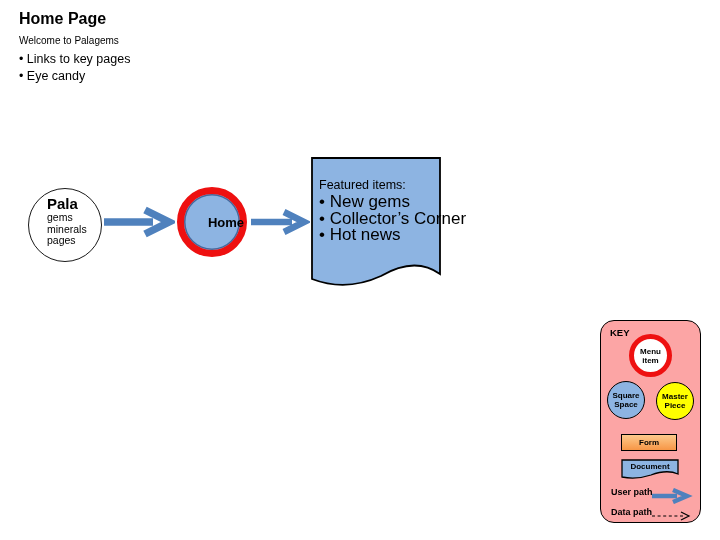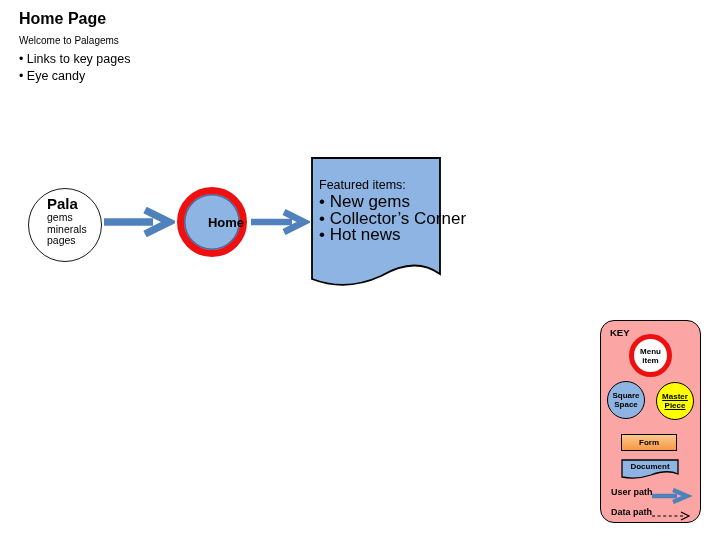--- a/index.html
+++ b/index.html
@@ -50,7 +50,7 @@
   }
   .key-menu{left:28px;top:13px;width:43px;height:43px;border:5px solid #ee1010;background:#fff;}
   .key-square{left:6px;top:60px;width:38px;height:38px;border:1.4px solid #000;background:#8db4e2;align-items:center;}
-  .key-master{left:55px;top:61px;width:38px;height:38px;border:1.4px solid #000;background:#ffff00;text-decoration:underline;}
+  .key-master{left:55px;top:61px;width:38px;height:38px;border:1.4px solid #000;background:#ffff00;}
   .key-form{
     position:absolute;left:20px;top:113px;width:56px;height:17px;box-sizing:border-box;
     border:1.3px solid #000;background:linear-gradient(180deg,#fdca8c 0%,#f79646 100%);

